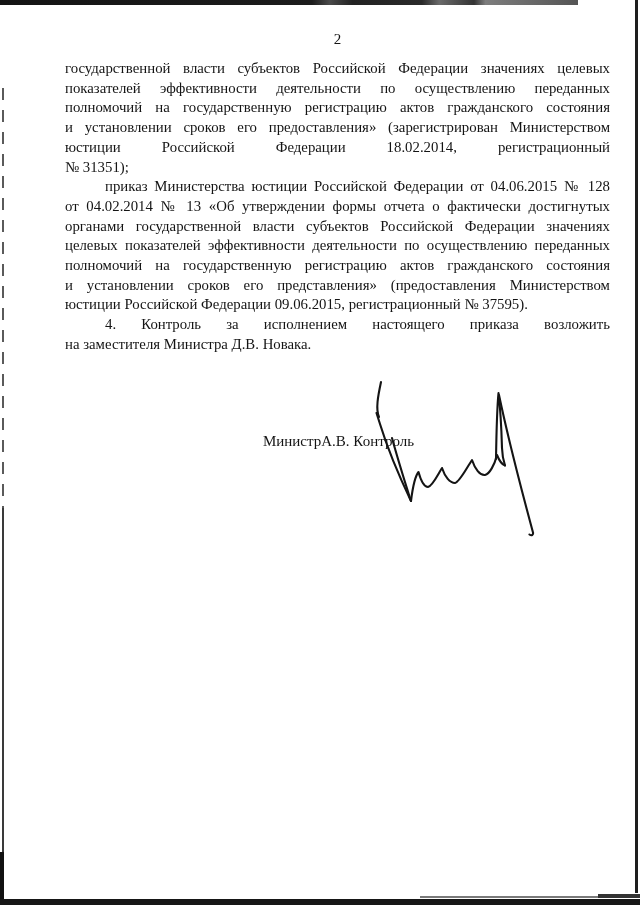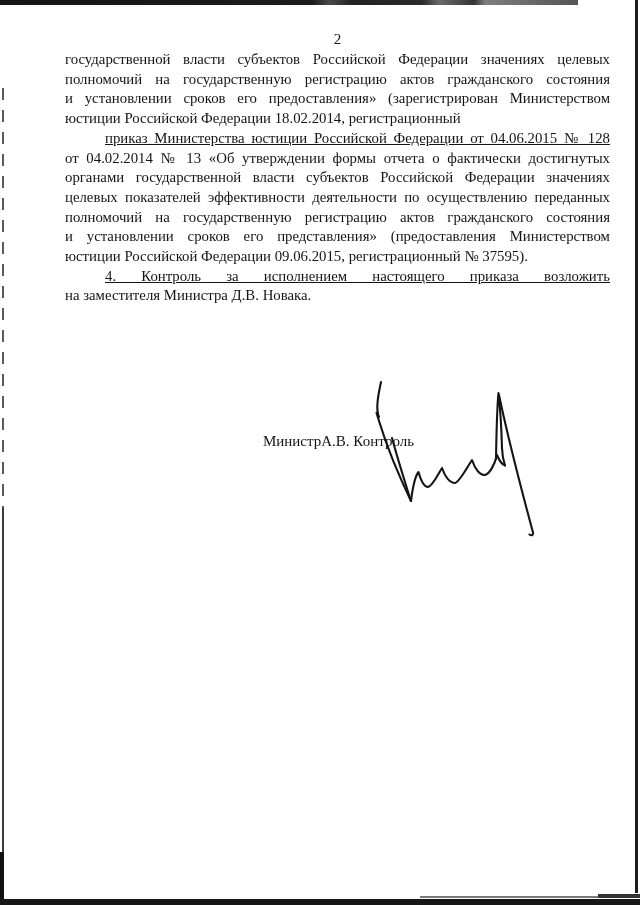--- a/index.html
+++ b/index.html
@@ -55,7 +55,7 @@
     text-align: center; font-size: 15px;
   }
   .body-text {
-    position: absolute; left: 65px; right: 30px; top: 50px;
+    position: absolute; left: 65px; right: 30px; top: 59px;
     font-size: 14.8px; line-height: 19.7px;
   }
   .para { margin: 0; }

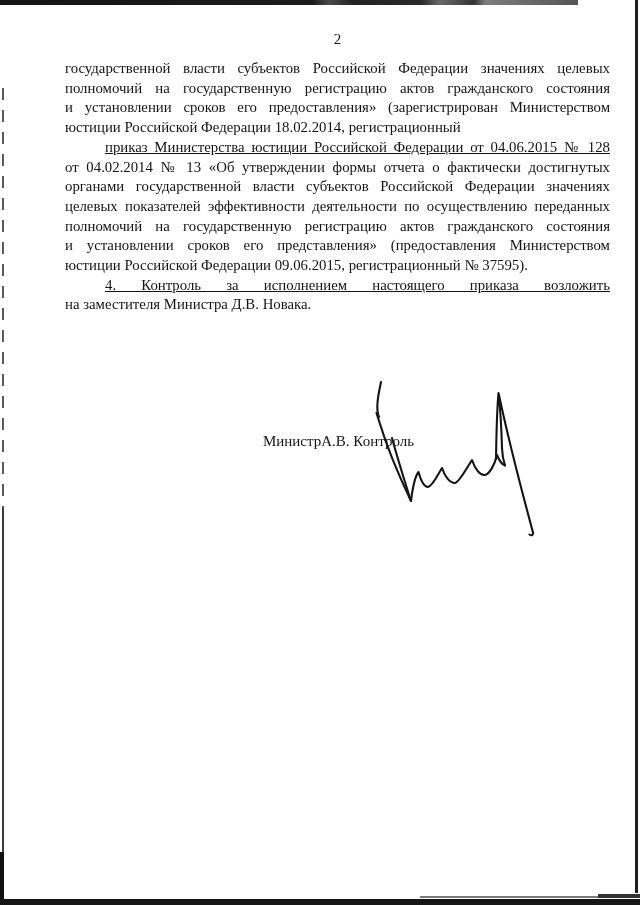--- a/index.html
+++ b/index.html
@@ -92,6 +92,7 @@
   <div class="body-text">
     <div class="para">
         <div class="line">государственной власти субъектов Российской Федерации значениях целевых</div>
+        <div class="line">показателей эффективности деятельности по осуществлению переданных</div>
         <div class="line">полномочий на государственную регистрацию актов гражданского состояния</div>
         <div class="line">и установлении сроков его предоставления» (зарегистрирован Министерством</div>
         <div class="line">юстиции Российской Федерации 18.02.2014, регистрационный</div>

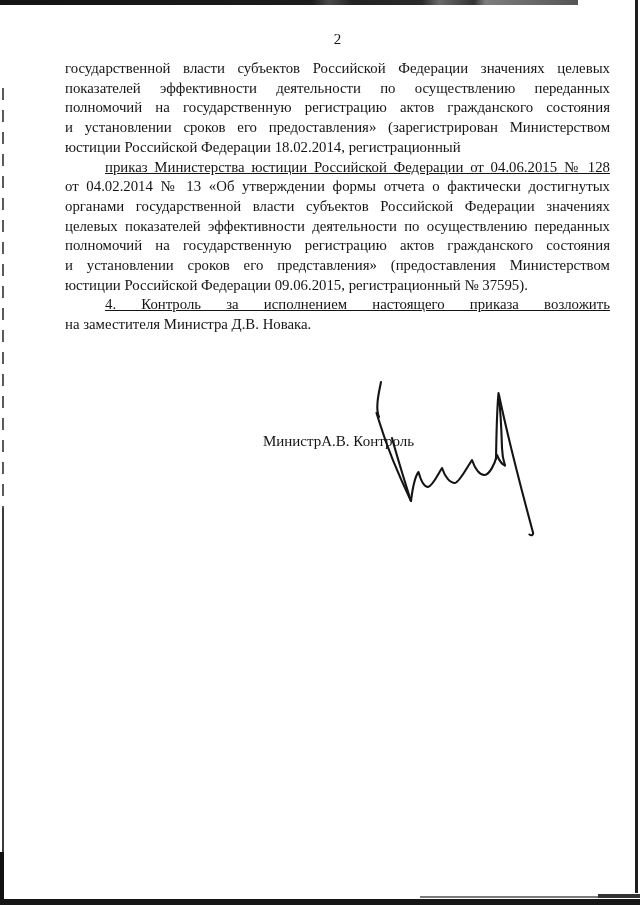--- a/index.html
+++ b/index.html
@@ -96,6 +96,7 @@
         <div class="line">полномочий на государственную регистрацию актов гражданского состояния</div>
         <div class="line">и установлении сроков его предоставления» (зарегистрирован Министерством</div>
         <div class="line">юстиции Российской Федерации 18.02.2014, регистрационный</div>
+        <div class="line">№ 31351);</div>
       </div>
     <div class="para indent">
         <div class="line">приказ Министерства юстиции Российской Федерации от 04.06.2015 № 128</div>

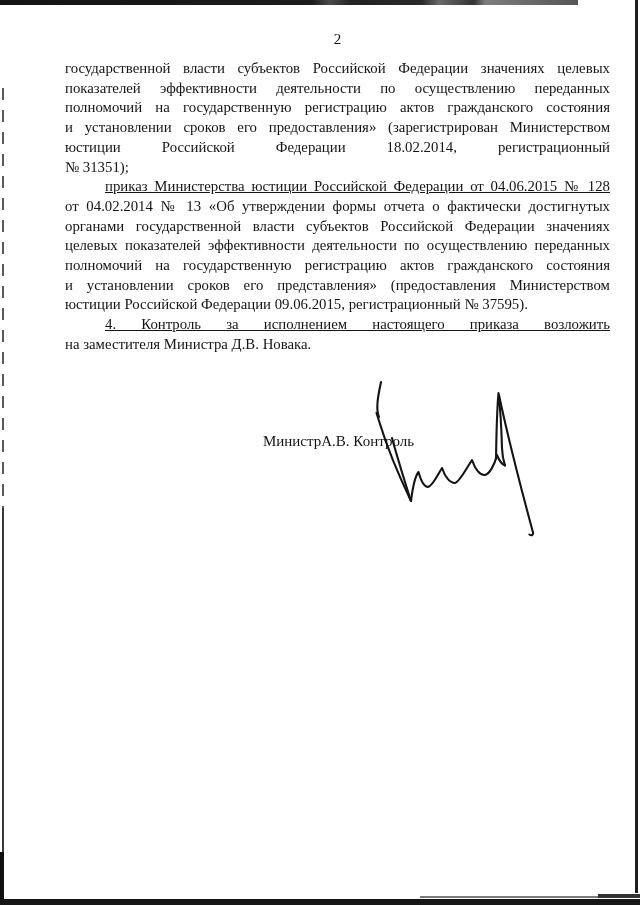--- a/index.html
+++ b/index.html
@@ -61,7 +61,7 @@
   .para { margin: 0; }
   .line { text-align: justify; text-align-last: justify; }
   .para .line:last-child { text-align-last: left; }
-  .para.indent .line:first-child { text-indent: 40px; text-decoration: underline; }
+  .para.indent .line:first-child { text-indent: 40px; }
 
   .sig-row {
     position: absolute; left: 65px; right: 28px; top: 433px;

